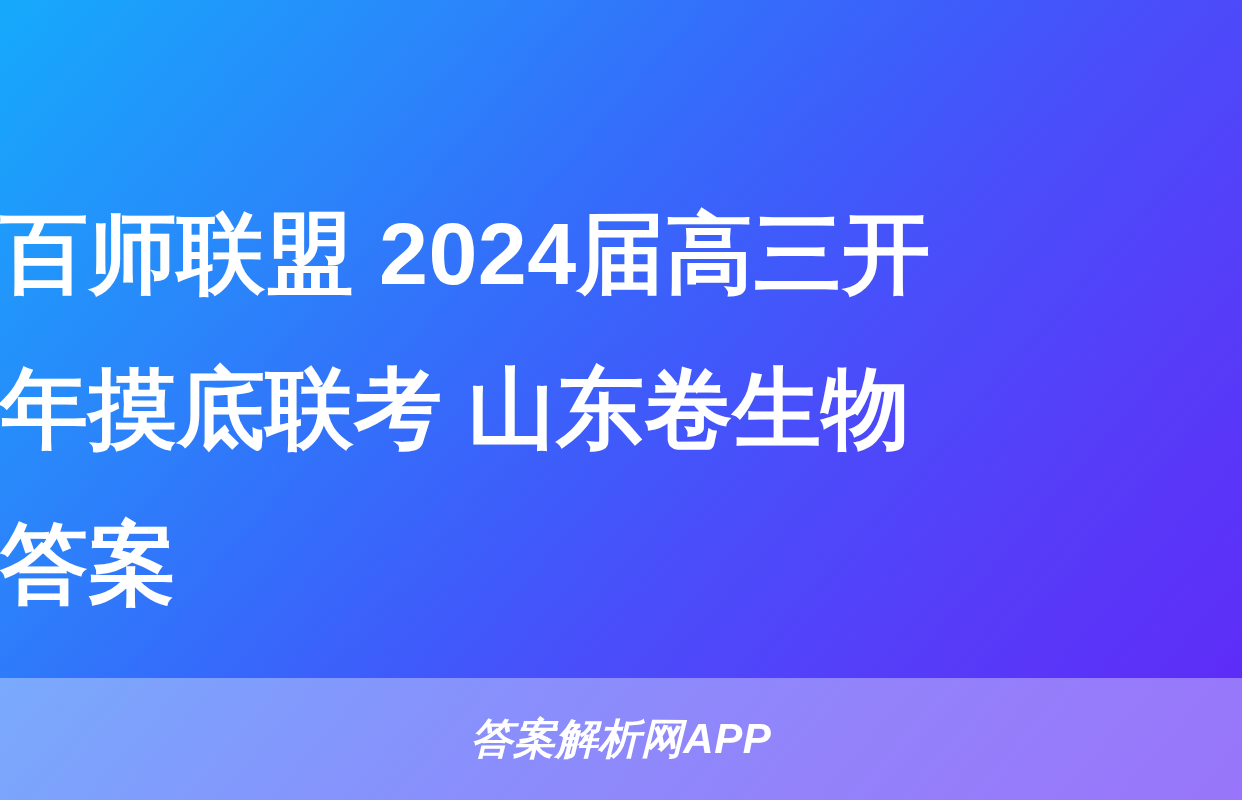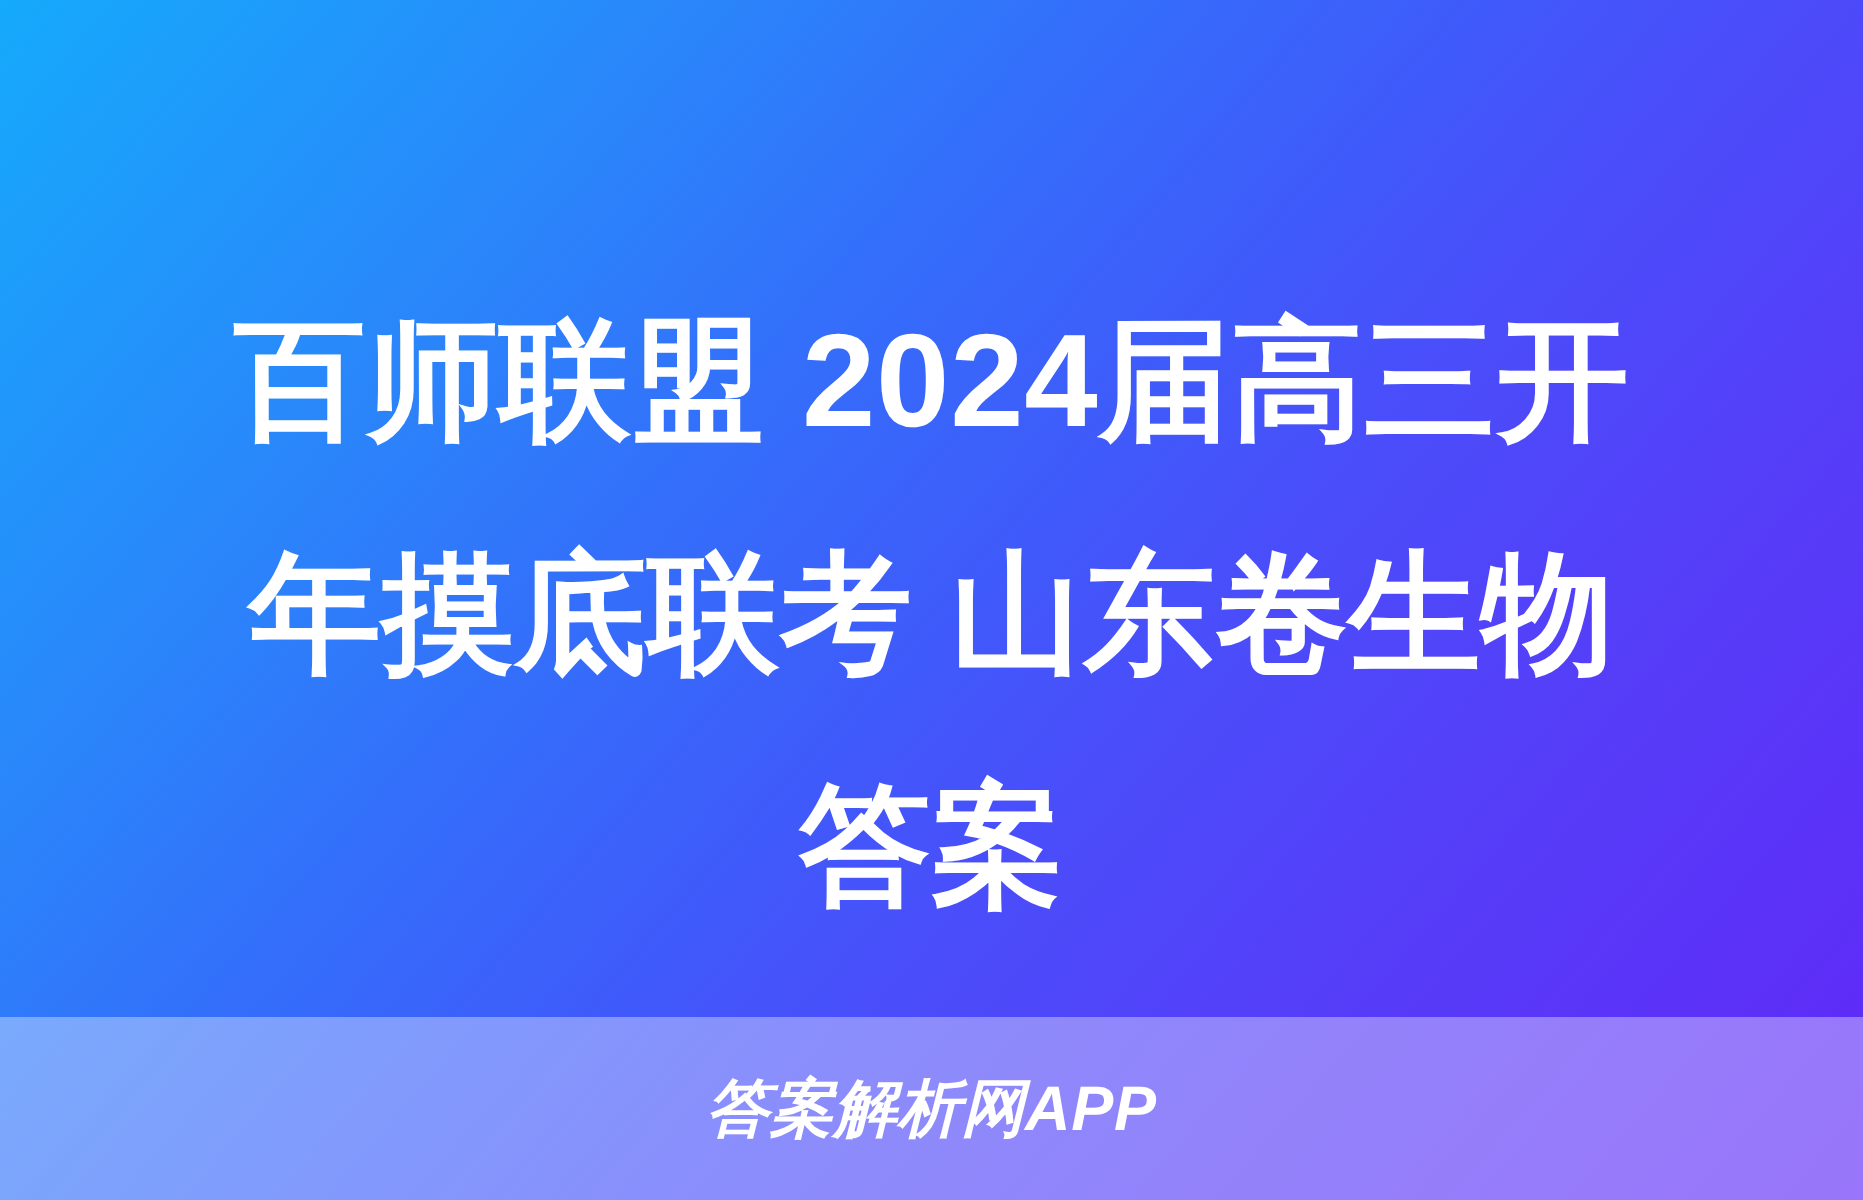--- a/index.html
+++ b/index.html
@@ -39,7 +39,6 @@
     left: 0;
     right: 0;
     top: 176px;
-    text-align: center;
     color: #ffffff;
     font-size: 88px;
     line-height: 155px;

